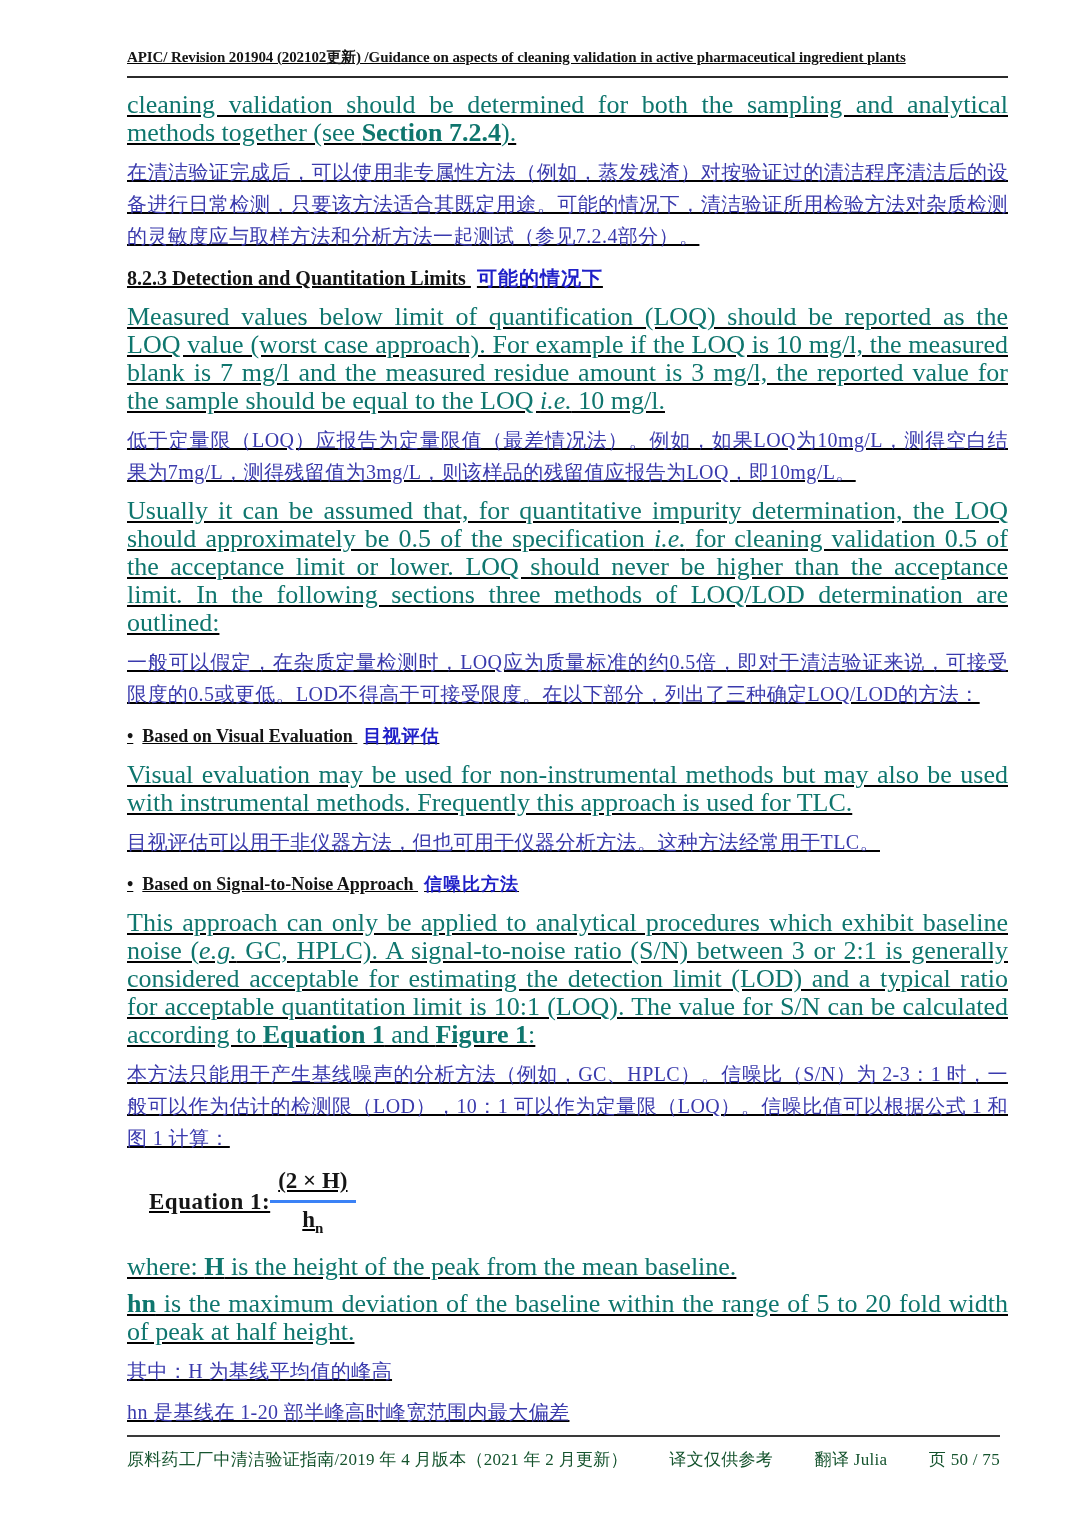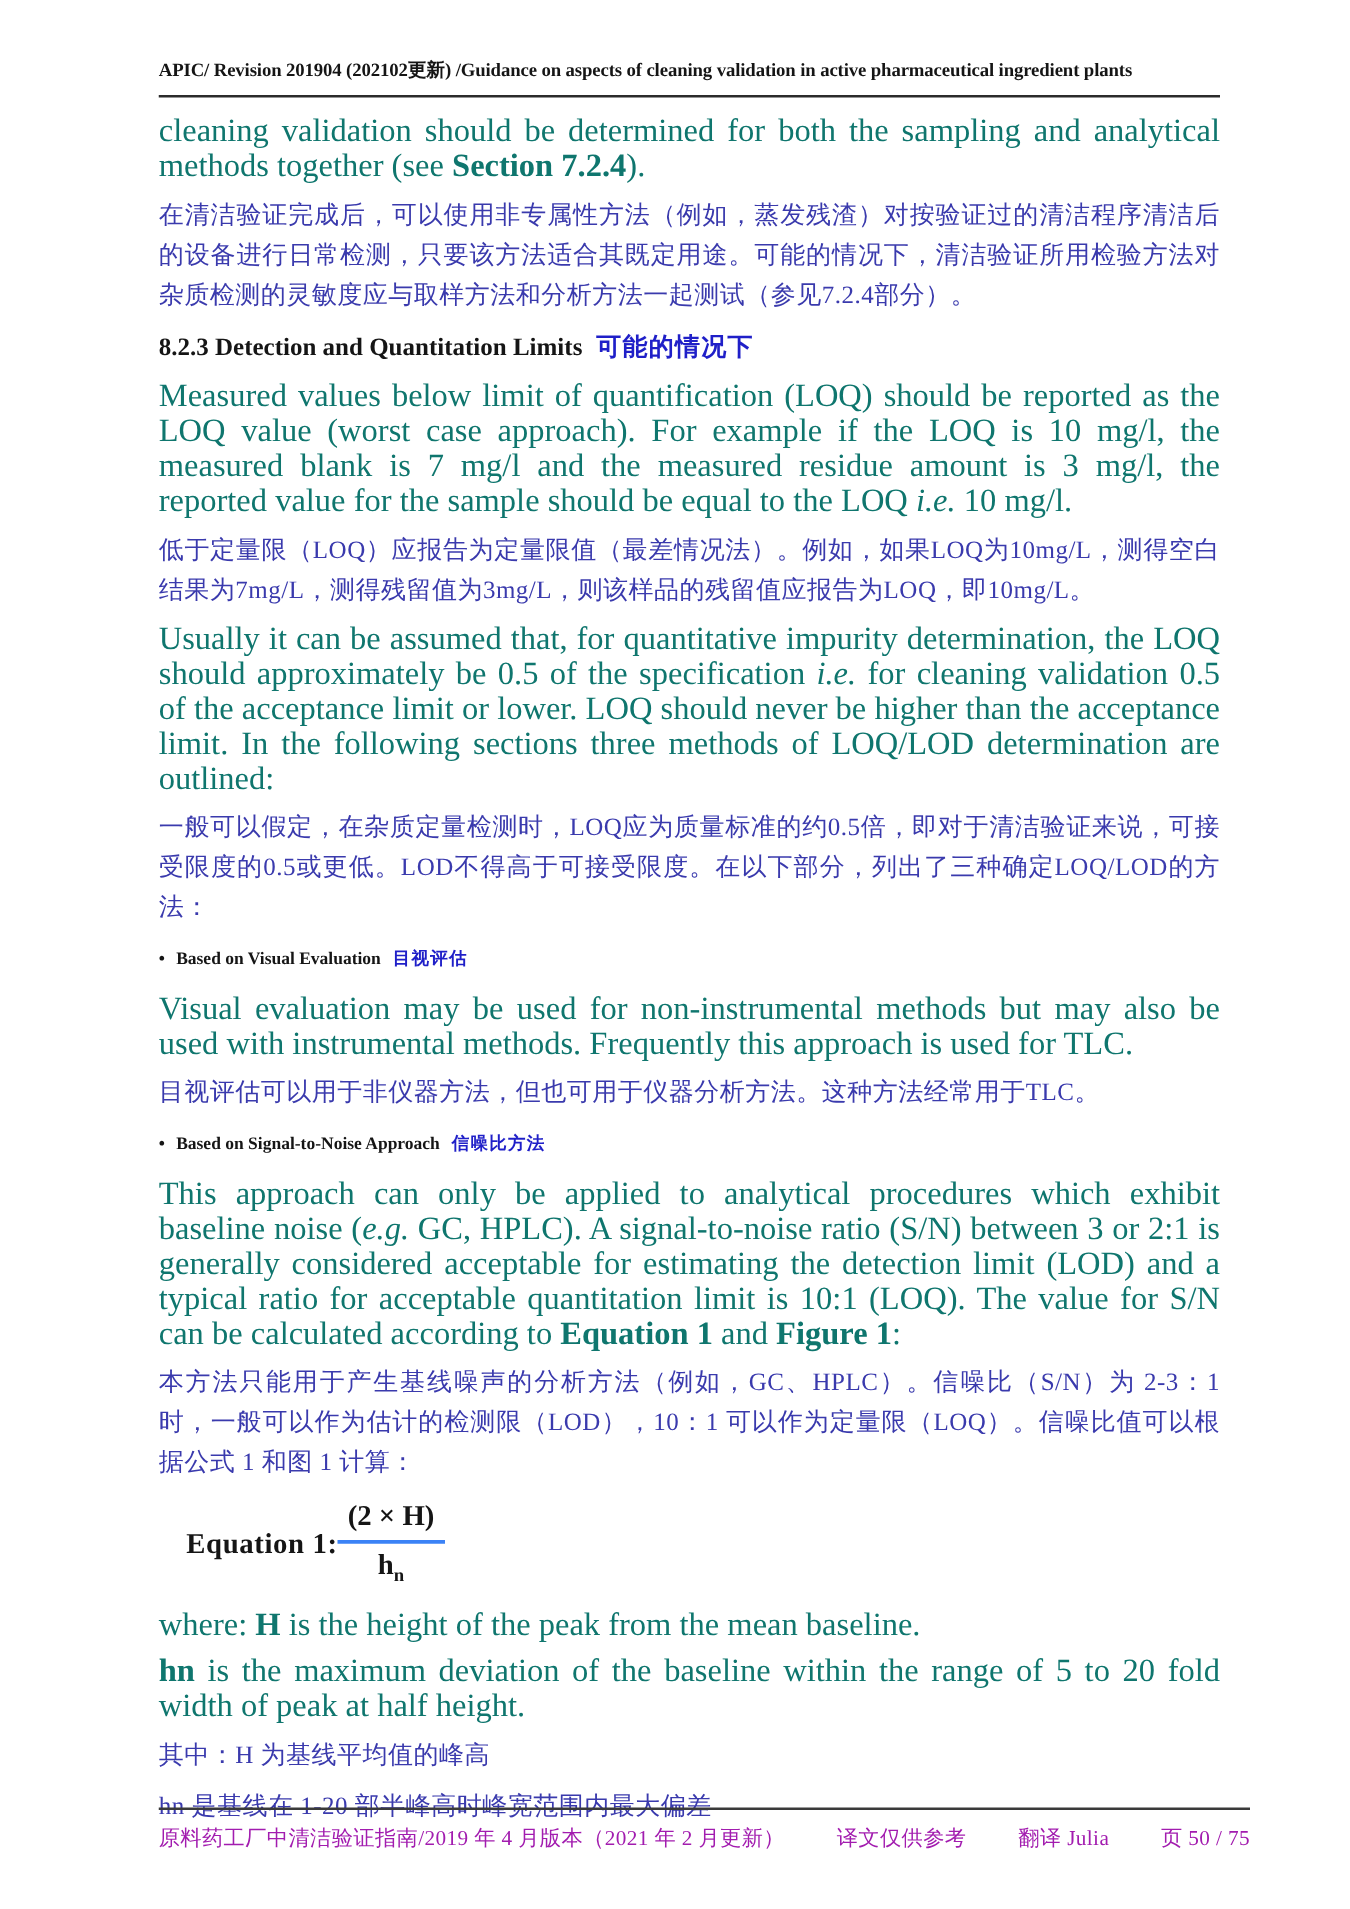--- a/index.html
+++ b/index.html
@@ -8,7 +8,7 @@
     font-family:"Liberation Serif","DejaVu Serif",serif;
     -webkit-font-smoothing:antialiased;
   }
-  .page{position:absolute;inset:0;padding:47px 104px 0 127px;box-sizing:border-box;}
+  .page{position:absolute;inset:0;padding:47px 72px 0 127px;box-sizing:border-box;text-decoration:underline;}
 
   
   .header{

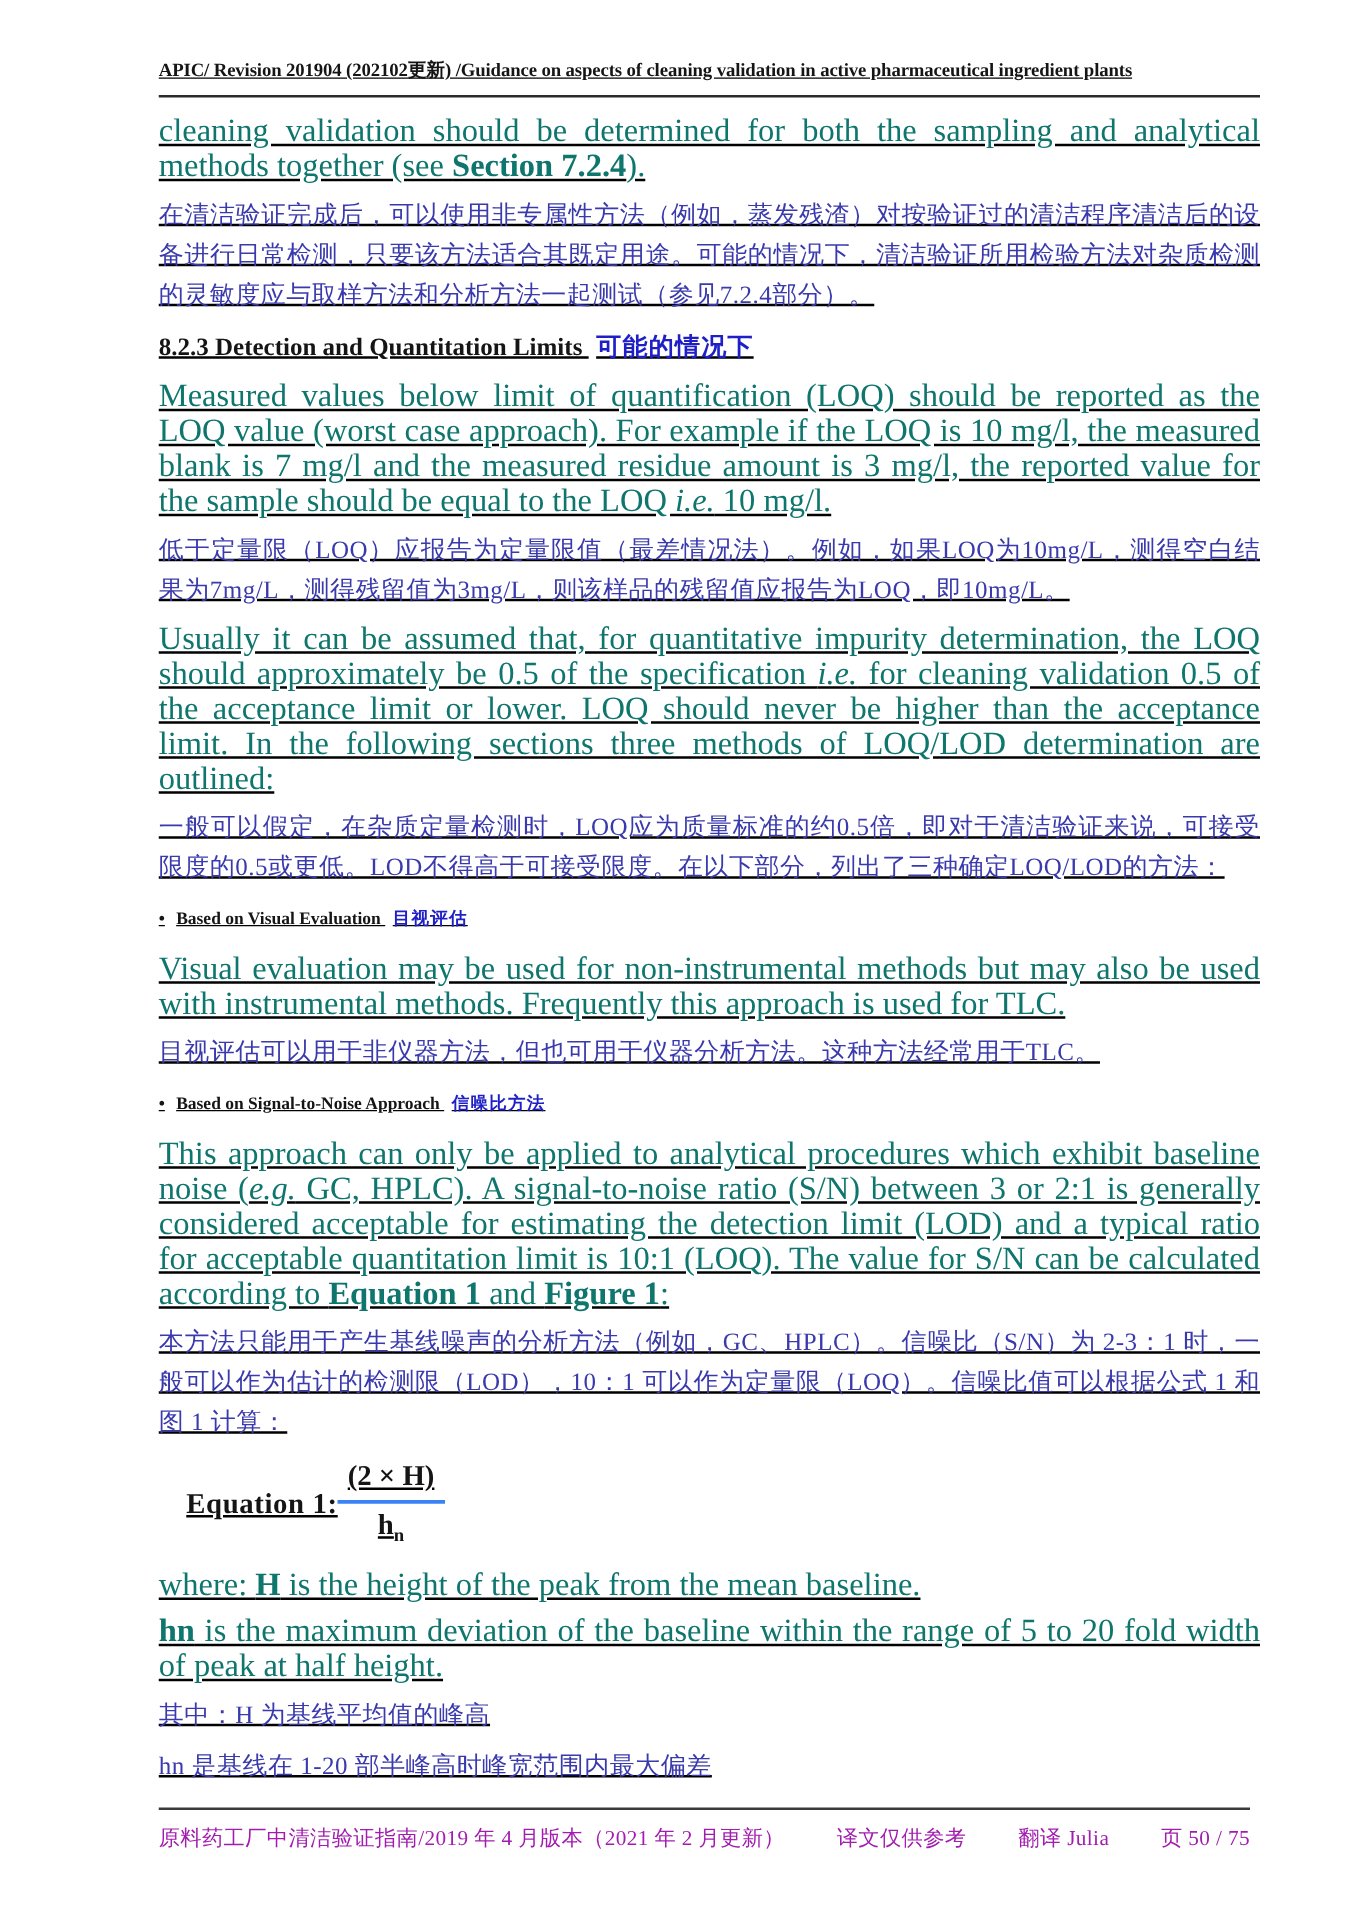--- a/index.html
+++ b/index.html
@@ -22,7 +22,7 @@
   p.para-en{font-size:26px;line-height:28px;color:#0f766e;text-align:justify;margin:0 0 9px 0;}
   p.para-zh{font-size:20px;line-height:32px;color:#3a3aad;text-align:justify;letter-spacing:0.4px;margin:0 0 9px 0;}
   p.heading{font-size:20px;line-height:32px;font-weight:bold;color:#151515;margin:10px 0 9px 0;}
-  p.bullet{font-size:14px;line-height:32px;font-weight:bold;color:#151515;margin:10px 0 9px 0;}
+  p.bullet{font-size:18px;line-height:32px;font-weight:bold;color:#151515;margin:10px 0 9px 0;}
   .bullet-marker{margin-right:9px;}
   .seg-bold{font-weight:bold;}
   .seg-italic{font-style:italic;}

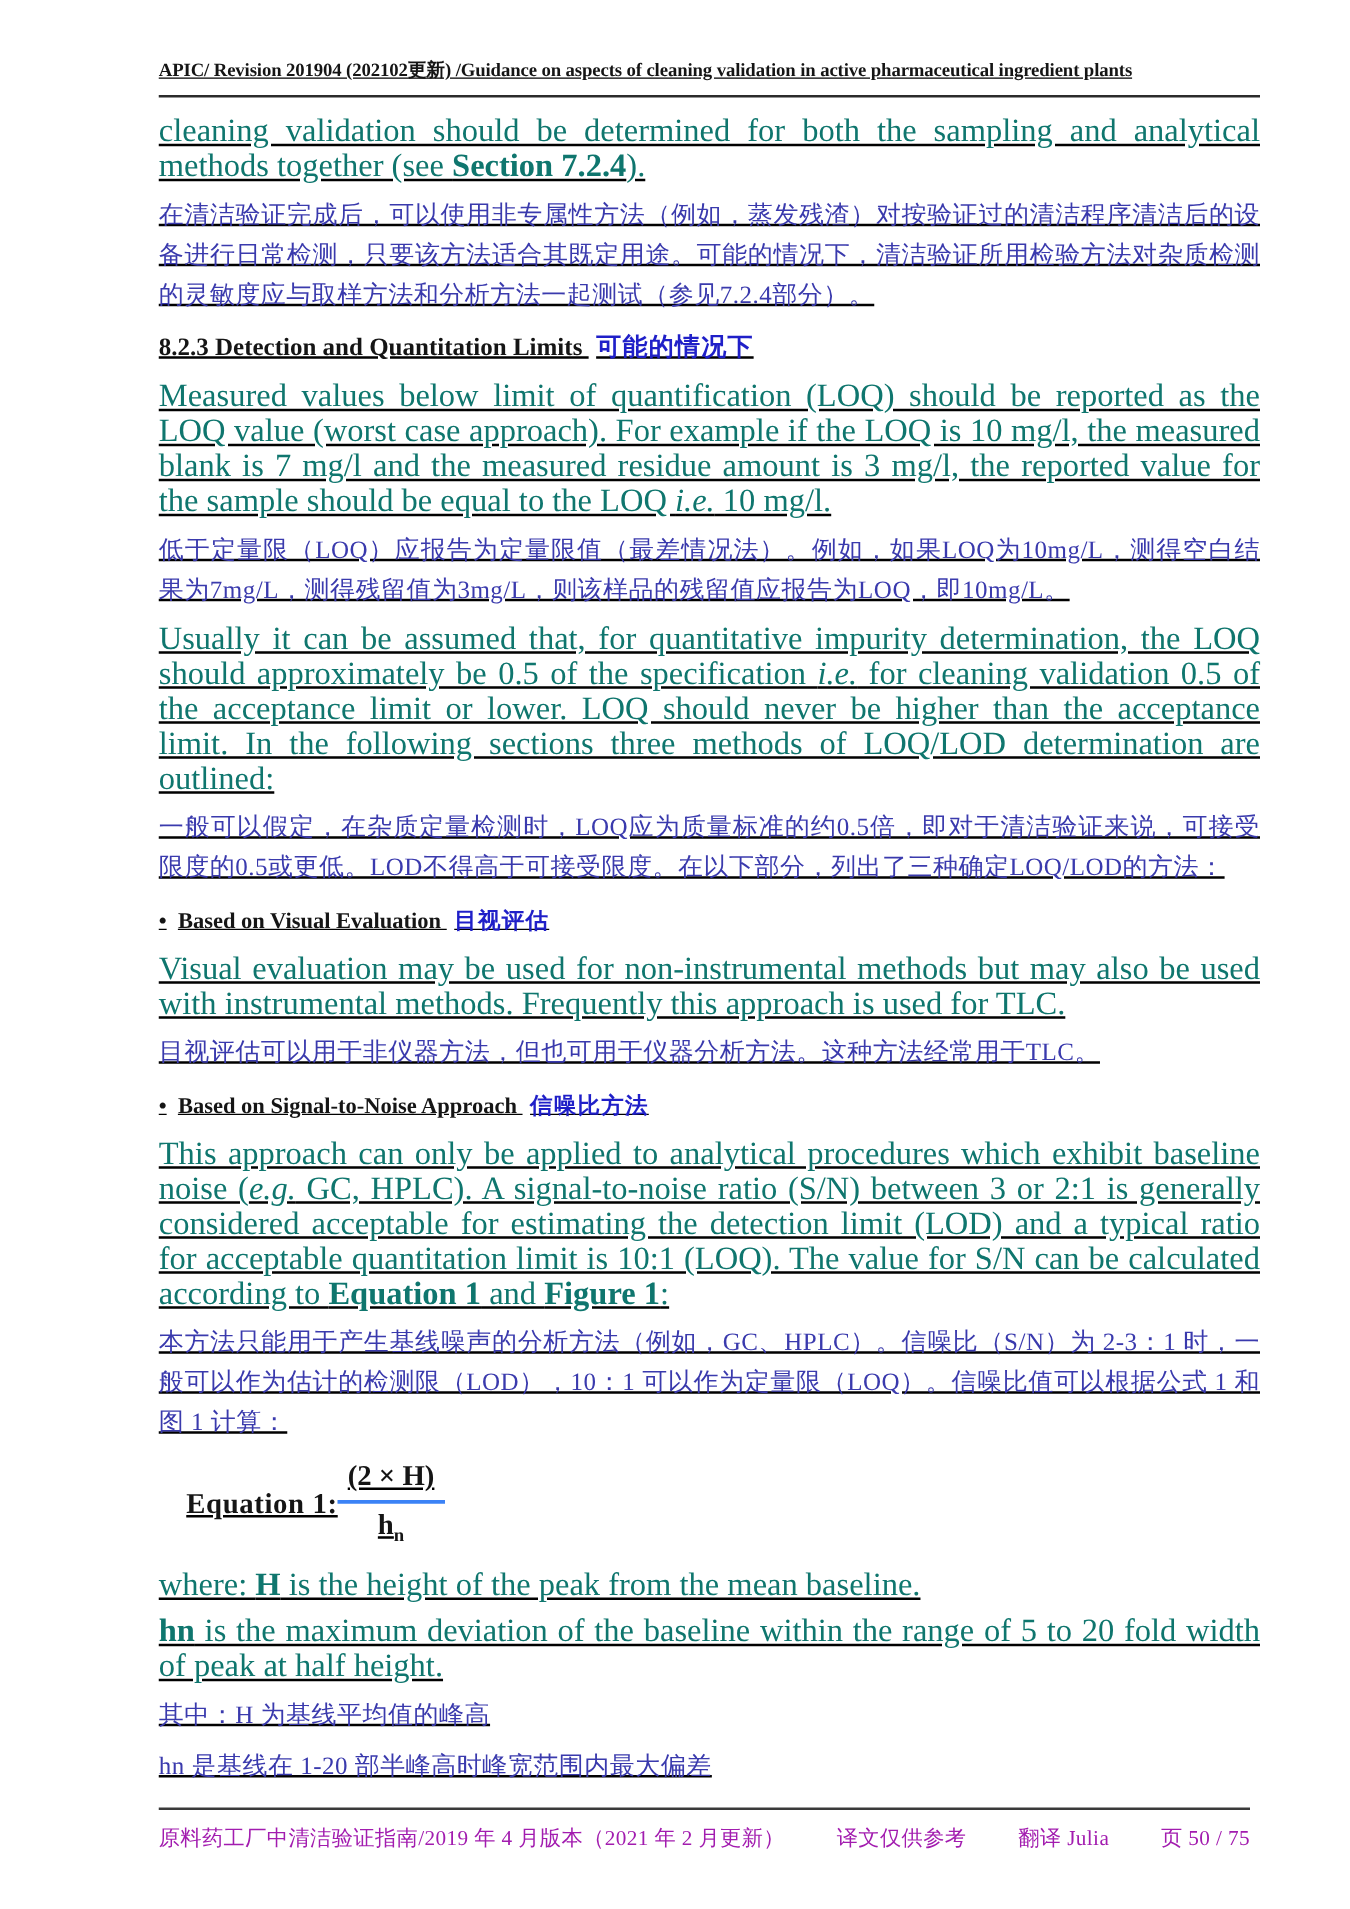--- a/index.html
+++ b/index.html
@@ -41,10 +41,10 @@
 
   
   .footer{
-    position:absolute;left:127px;right:80px;bottom:45px;
+    position:absolute;left:127px;right:80px;bottom:56px;
     border-top:2px solid #3a3a3a;padding-top:11px;
     display:flex;justify-content:space-between;align-items:flex-end;
-    color:#a21caf;font-size:17px;letter-spacing:0.3px;
+    color:#14532d;font-size:17px;letter-spacing:0.3px;
   }
 </style>
 </head>

